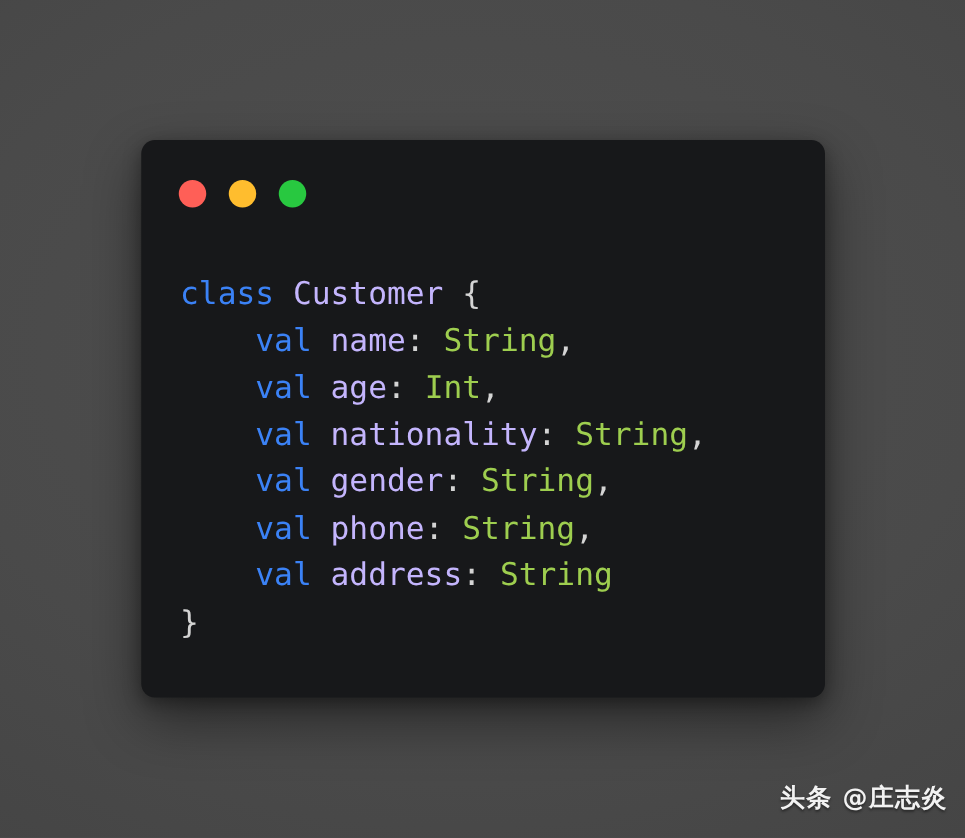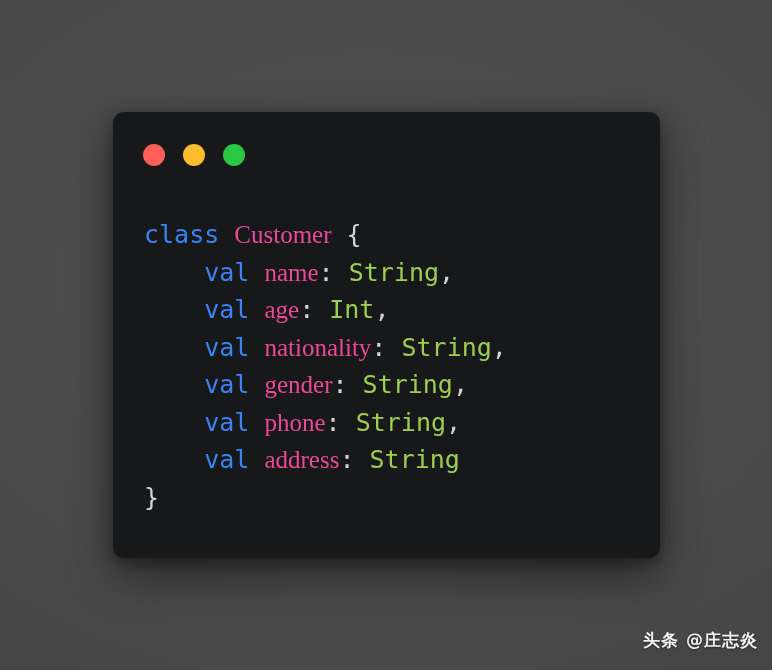--- a/index.html
+++ b/index.html
@@ -94,7 +94,7 @@
 
   
   .tok-keyword { color: #3b82f6; }
-  .tok-ident   { color: #ec4899; font-family: Liberation Serif, serif; }
+  .tok-ident   { color: #c4b5fd; }
   .tok-type    { color: #9ece4f; }
   .tok-punct   { color: #d4d4d4; }
   .tok-plain   { color: #d4d4d4; }

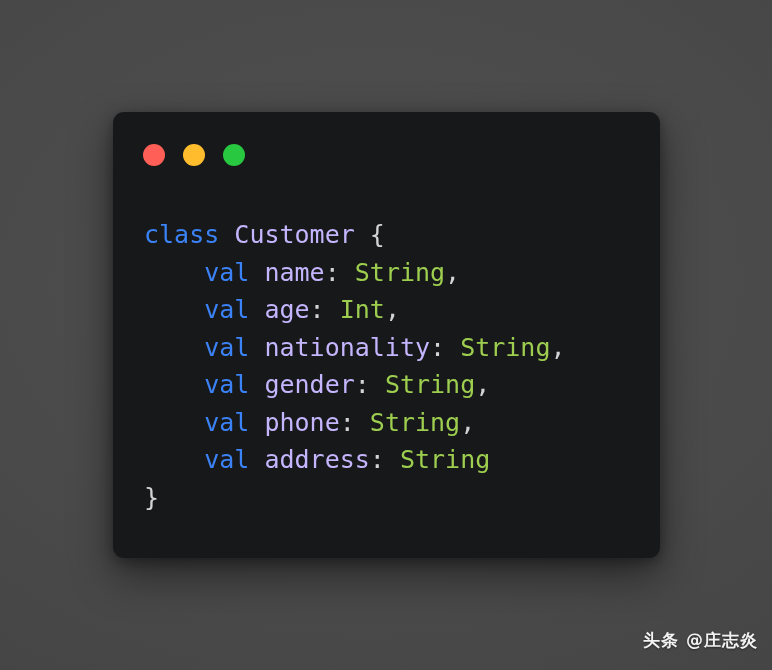--- a/index.html
+++ b/index.html
@@ -105,7 +105,7 @@
     right: 14px;
     bottom: 18px;
     color: #f2f2f2;
-    font-size: 17px;
+    font-size: 20px;
     font-family: "DejaVu Sans", "Liberation Sans", sans-serif;
     font-weight: bold;
     letter-spacing: 1px;

